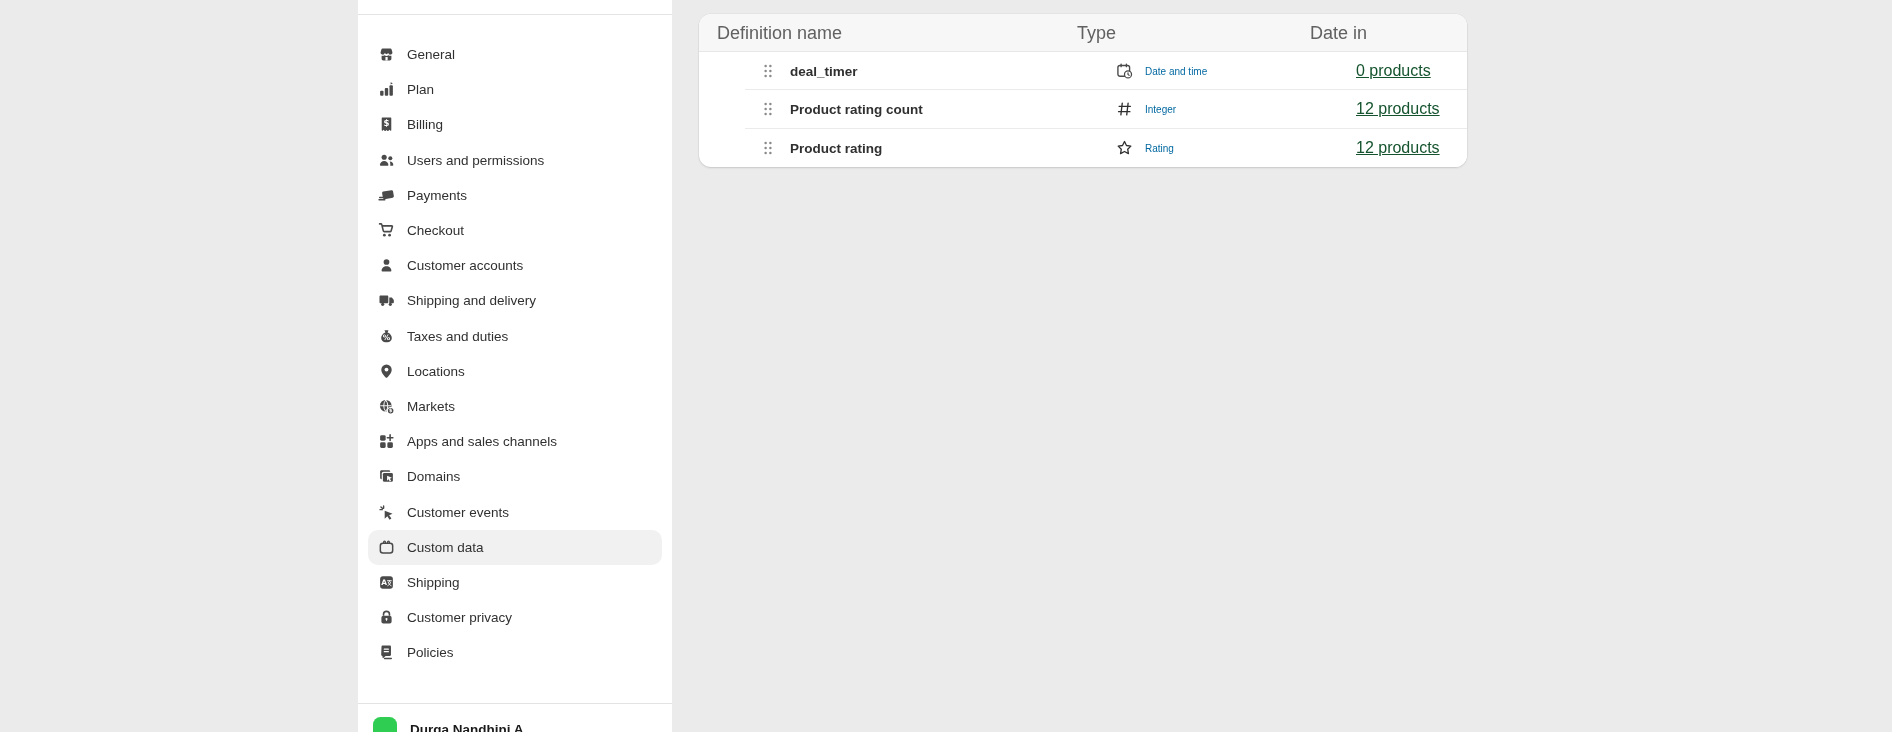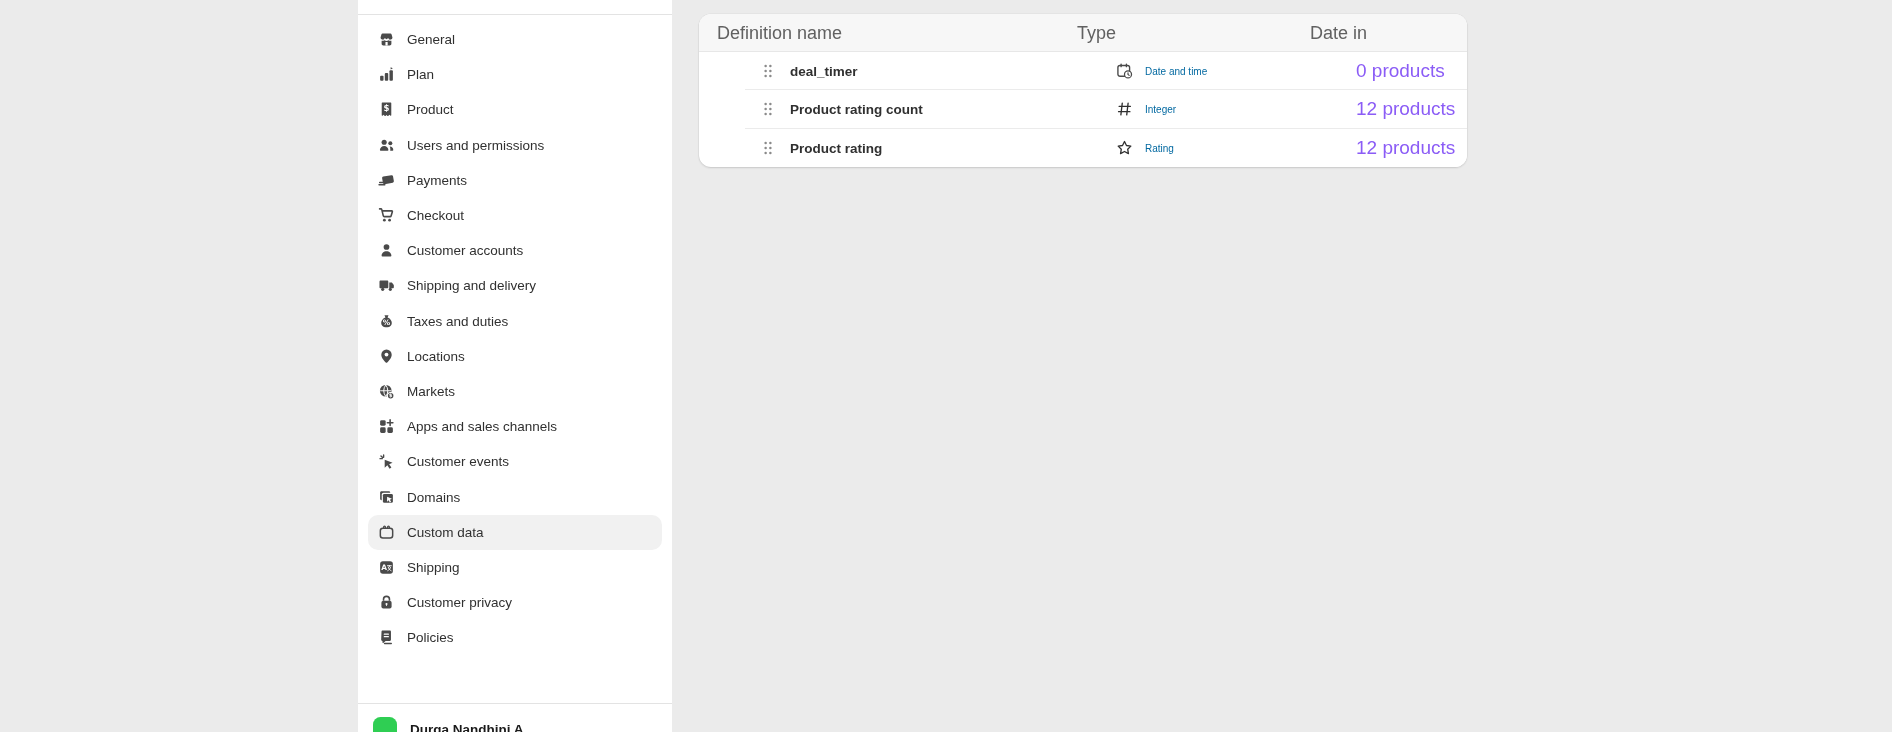--- a/index.html
+++ b/index.html
@@ -18,7 +18,7 @@
     position:absolute;top:14px;left:0;right:0;height:1px;background:#e3e3e3;
   }
   .nav{
-    position:absolute;top:12px;left:0;right:0;
+    position:absolute;top:27px;left:0;right:0;
     padding:10px 10px 0 10px;box-sizing:border-box;
   }
   .nav-item{

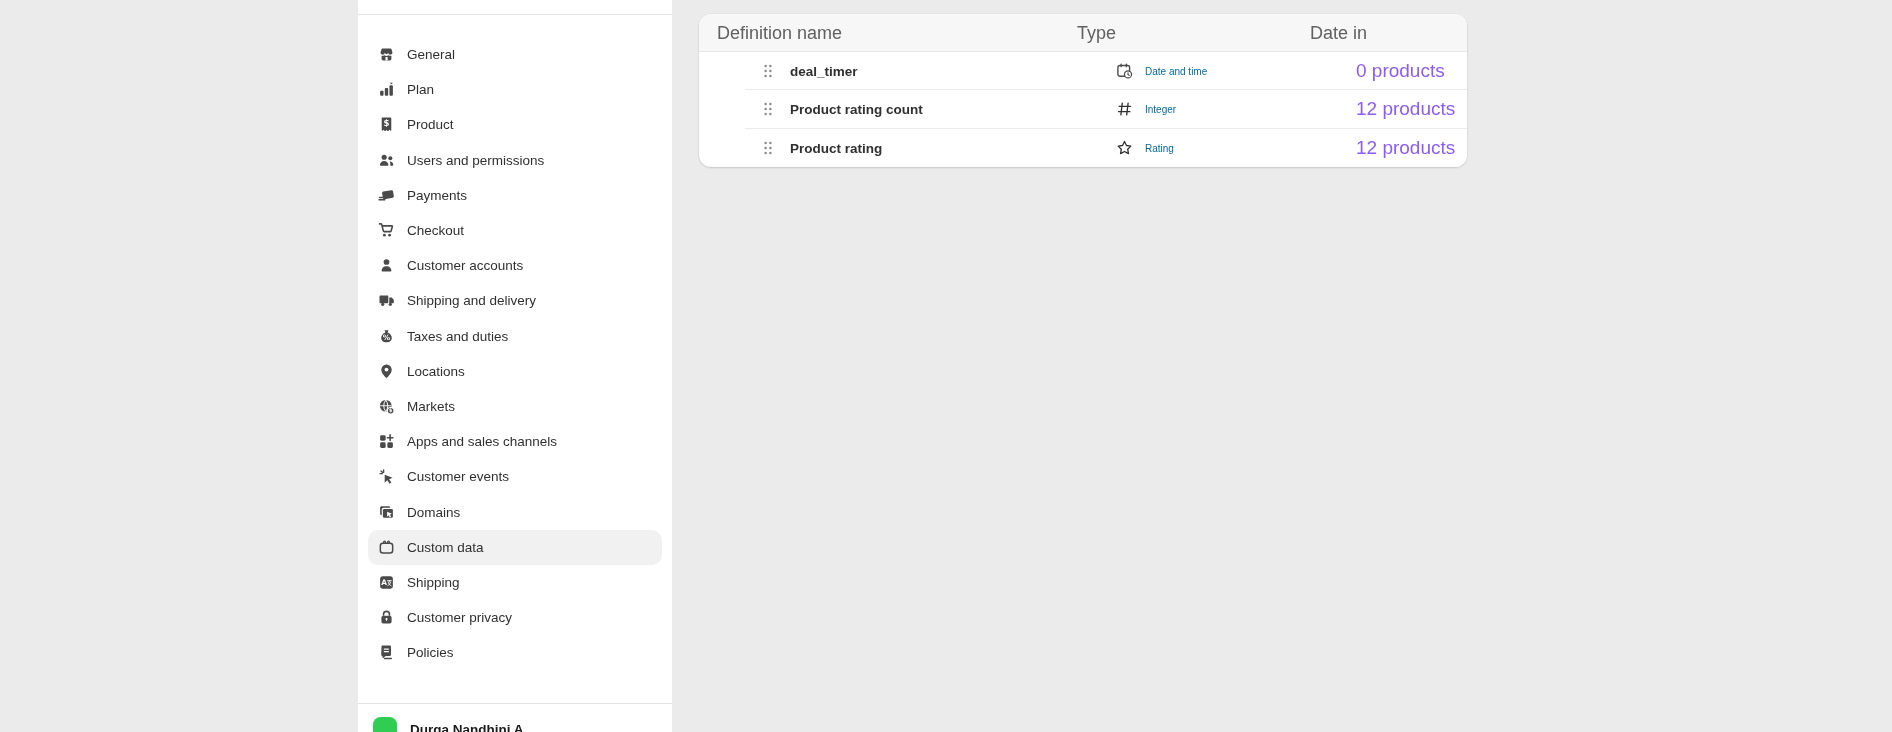--- a/index.html
+++ b/index.html
@@ -69,7 +69,7 @@
   .cell-name{left:45px;font-size:13.5px;font-weight:650;color:#303030;}
   .cell-ticon{left:371px;display:flex;}
   .cell-tlabel{left:400px;font-size:10px;font-weight:400;color:#0369a1;}
-  .cell-used{left:611px;font-size:19px;font-weight:400;color:#8b5cf6;}
+  .cell-used{left:611px;font-size:16px;font-weight:400;color:#14532d;text-decoration:underline;}
   .cell-pin{left:736px;cursor:pointer;display:flex;}
   svg{display:block;}
 </style>

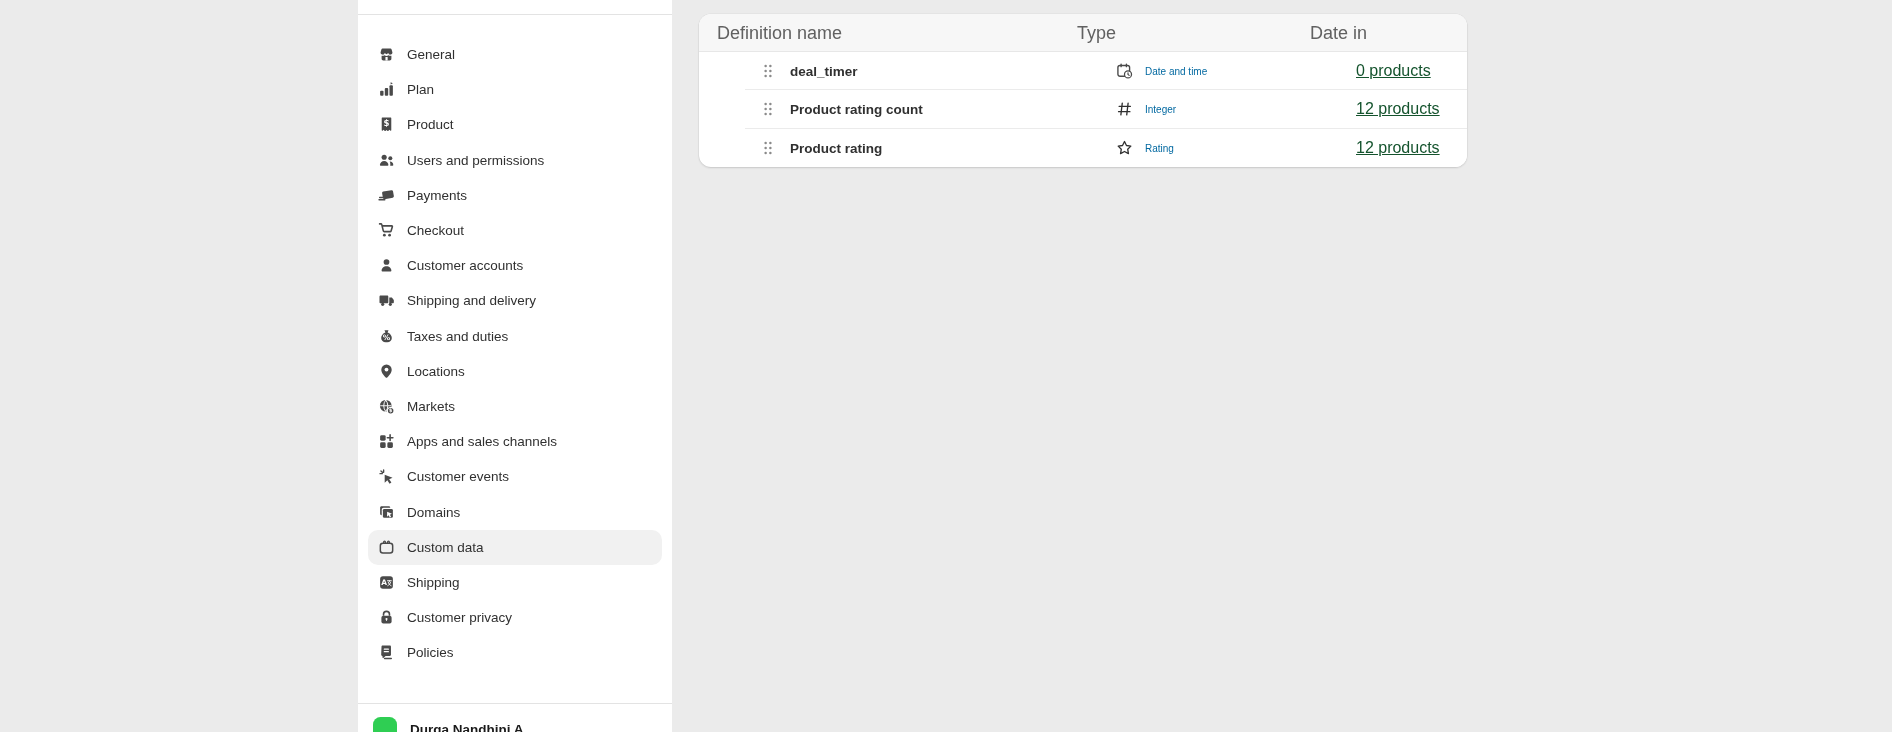--- a/index.html
+++ b/index.html
@@ -111,7 +111,7 @@
           <text x="8" y="9.6" font-size="8" font-weight="bold" fill="#fff" text-anchor="middle" font-family="DejaVu Sans, sans-serif">$</text>
         </svg>
       </span>
-      <span>Product</span>
+      <span>Billing</span>
     </div>
 
     <div class="nav-item">

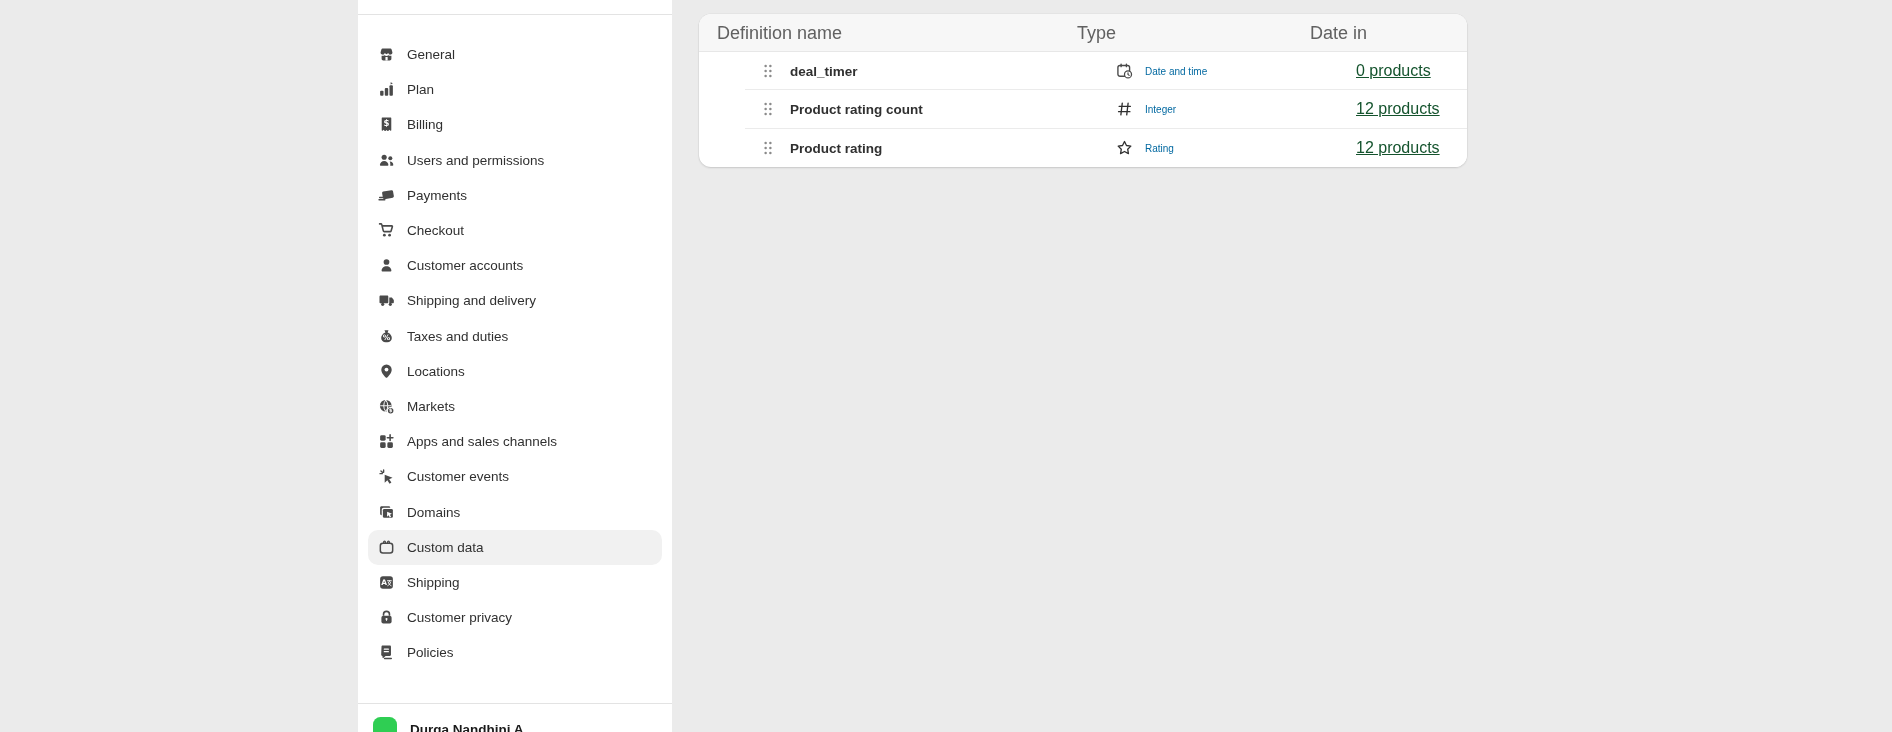--- a/index.html
+++ b/index.html
@@ -217,22 +217,22 @@
     <div class="nav-item">
       <span class="icon">
         <svg width="17" height="17" viewBox="0 0 16 16" fill="#4a4a4a">
-          <path d="M6.3 6.3l7.4 2.8-3.2 1.4 2.1 3.2-1.7 1.1-2.1-3.2-2.5 2.2Z"></path>
-          <path d="M5.3 1.9v2.1M1.9 5.3h2.1M2.8 2.8l1.5 1.5" stroke="#4a4a4a" stroke-width="1.3" stroke-linecap="round" fill="none"></path>
-        </svg>
-      </span>
-      <span>Customer events</span>
-    </div>
-
-    <div class="nav-item">
-      <span class="icon">
-        <svg width="17" height="17" viewBox="0 0 16 16" fill="#4a4a4a">
           <path d="M2 3.3c0-.7.55-1.3 1.25-1.3h7c.7 0 1.25.6 1.25 1.3v.2H5.3C4.2 3.5 3.5 4.2 3.5 5.3v5.2h-.25C2.55 10.5 2 9.9 2 9.2Z"></path>
           <rect x="4.6" y="4.6" width="9.4" height="8.4" rx="1.3"></rect>
           <path d="M8.6 7.4l4.5 1.7-1.9.9 1.1 1.9-1.2.7-1.1-1.9-1.5 1.4Z" fill="#fff"></path>
         </svg>
       </span>
       <span>Domains</span>
+    </div>
+
+    <div class="nav-item">
+      <span class="icon">
+        <svg width="17" height="17" viewBox="0 0 16 16" fill="#4a4a4a">
+          <path d="M6.3 6.3l7.4 2.8-3.2 1.4 2.1 3.2-1.7 1.1-2.1-3.2-2.5 2.2Z"></path>
+          <path d="M5.3 1.9v2.1M1.9 5.3h2.1M2.8 2.8l1.5 1.5" stroke="#4a4a4a" stroke-width="1.3" stroke-linecap="round" fill="none"></path>
+        </svg>
+      </span>
+      <span>Customer events</span>
     </div>
 
 

